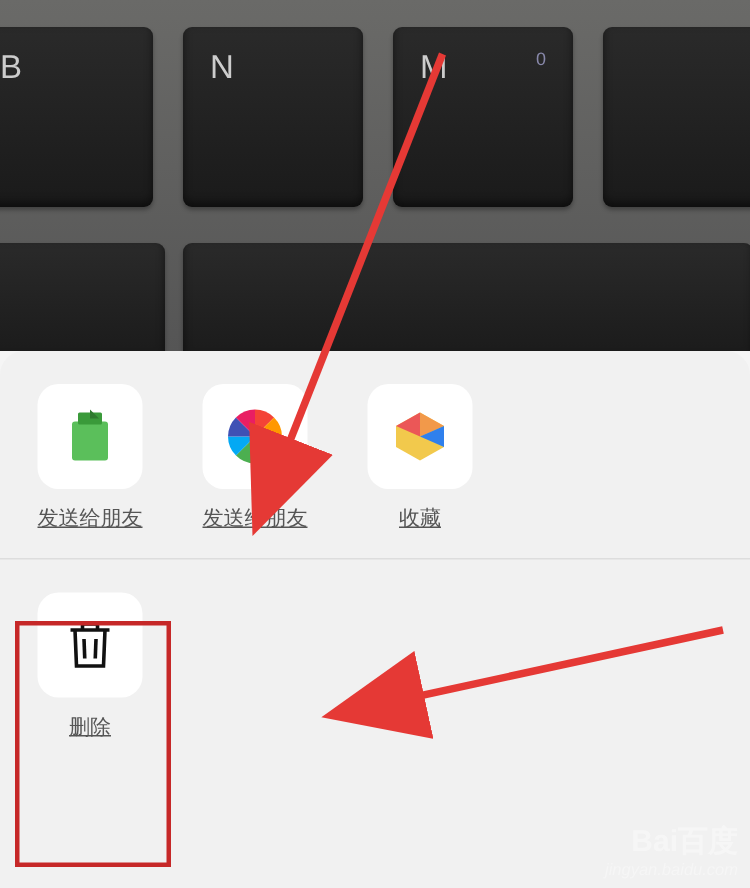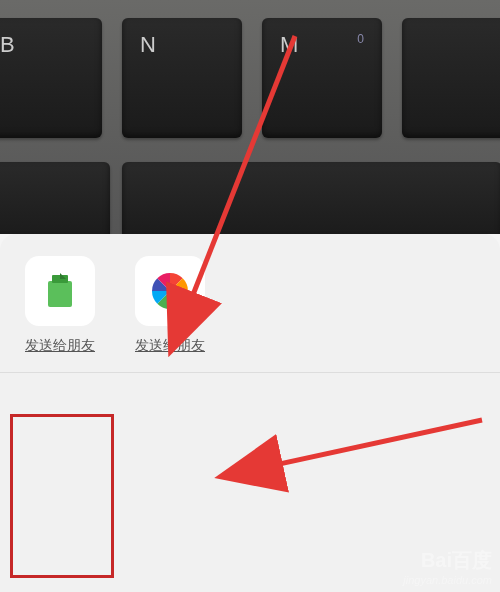--- a/index.html
+++ b/index.html
@@ -153,6 +153,17 @@
       <div class="action-label">发送给朋友</div>
     </div>
 
+    <div class="action-item">
+      <div class="action-icon">
+        <svg width="40" height="40" viewBox="0 0 40 40">
+          <path d="M20 4 L36 13 L36 27 L20 36 L4 27 L4 13 Z" fill="#f2c94c"></path>
+          <path d="M20 4 L36 13 L20 20 Z" fill="#f2994a"></path>
+          <path d="M20 4 L4 13 L20 20 Z" fill="#eb5757"></path>
+          <path d="M36 13 L36 27 L20 20 Z" fill="#2f80ed"></path>
+        </svg>
+      </div>
+      <div class="action-label">收藏</div>
+    </div>
 
   </div>
 

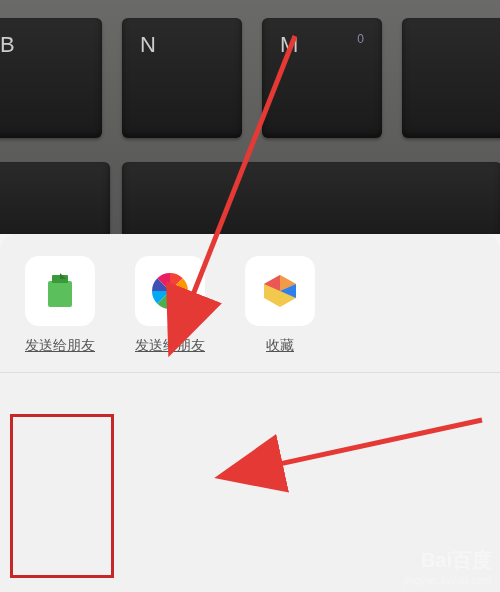--- a/index.html
+++ b/index.html
@@ -171,6 +171,18 @@
 
   <div class="row">
 
+    <div class="action-item">
+      <div class="action-icon">
+        <svg width="38" height="38" viewBox="0 0 38 38" fill="none" stroke="#111" stroke-width="2.4">
+          <path d="M6 9 L32 9"></path>
+          <path d="M14 9 L14 5 L24 5 L24 9"></path>
+          <path d="M9 9 L10 33 L28 33 L29 9"></path>
+          <path d="M15 15 L15.5 28"></path>
+          <path d="M23 15 L22.5 28"></path>
+        </svg>
+      </div>
+      <div class="action-label">删除</div>
+    </div>
 
 
   </div>

